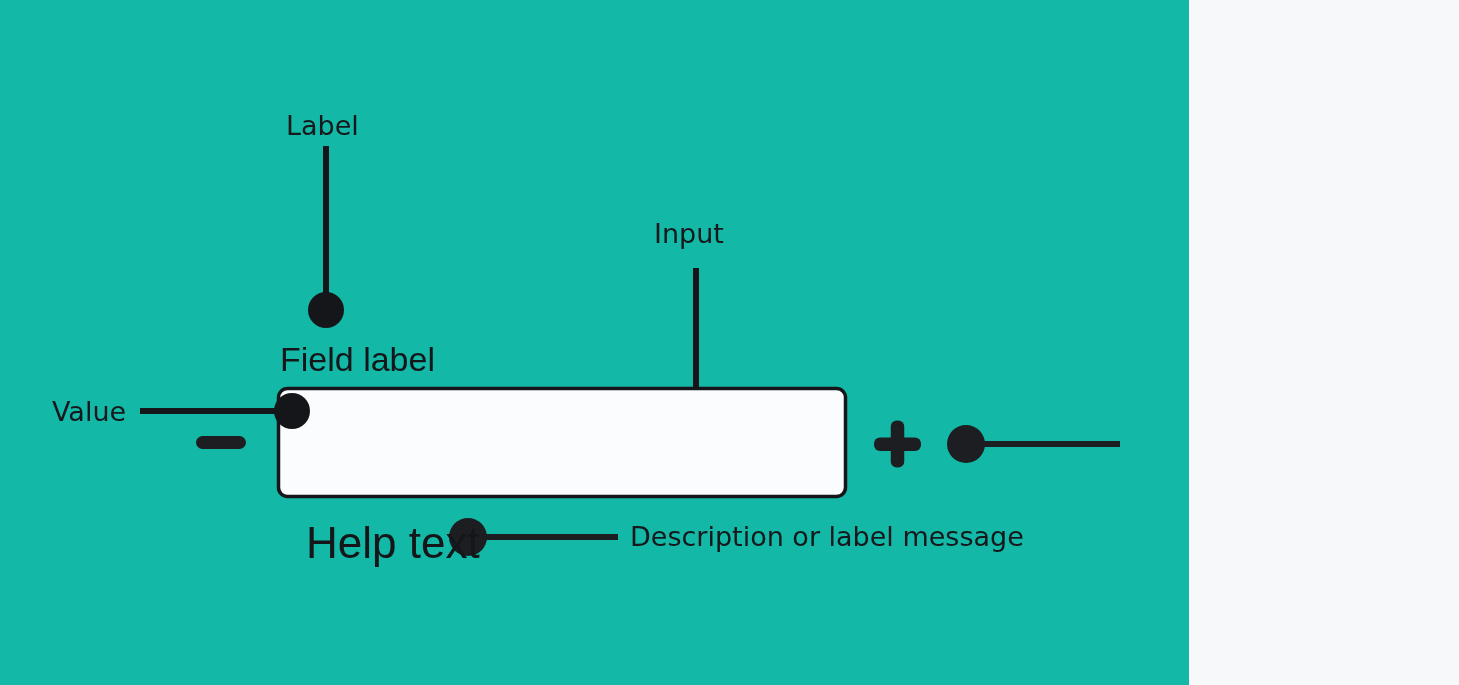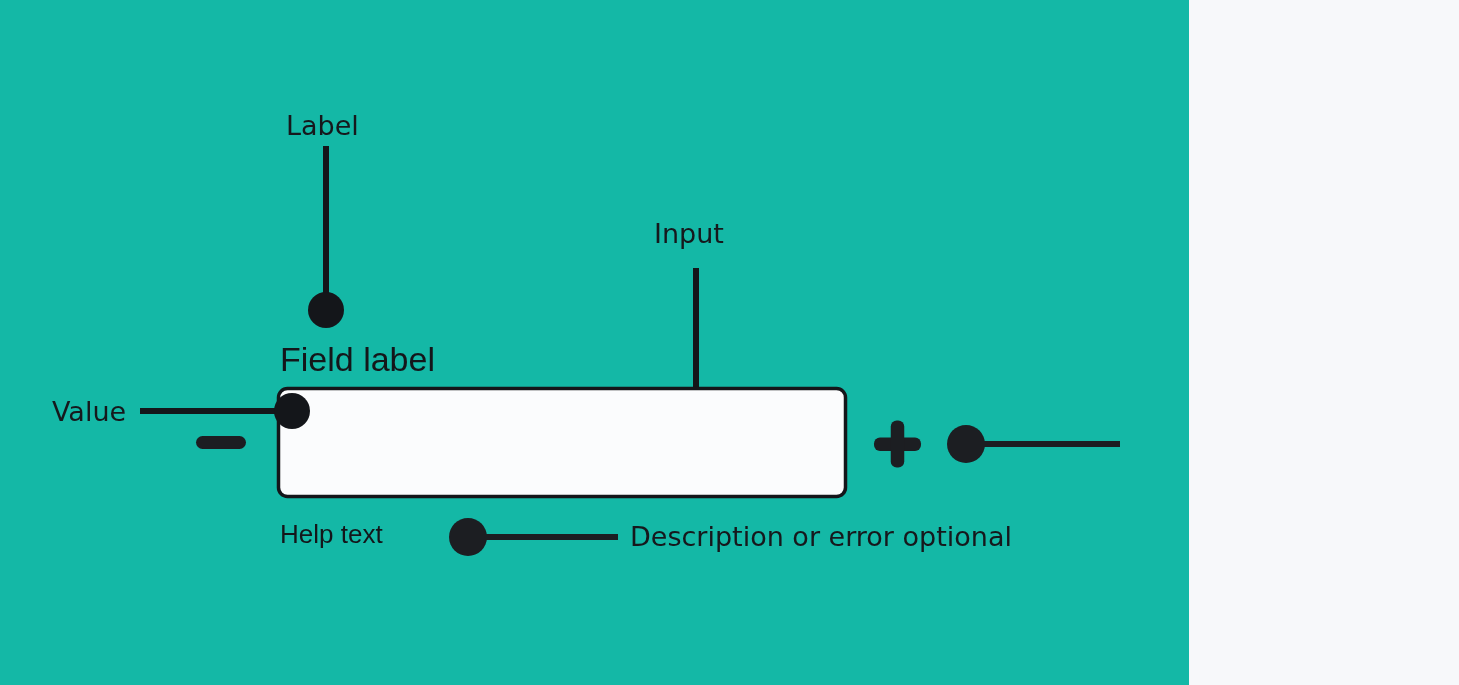--- a/index.html
+++ b/index.html
@@ -48,9 +48,10 @@
   }
   .comp-help {
     font-family: "Liberation Sans", sans-serif;
-    font-size: 26px;
+    font-size: 44px;
     font-weight: 400;
     color: #14161a;
+    margin-left: 26px;
   }
 </style>
 </head>

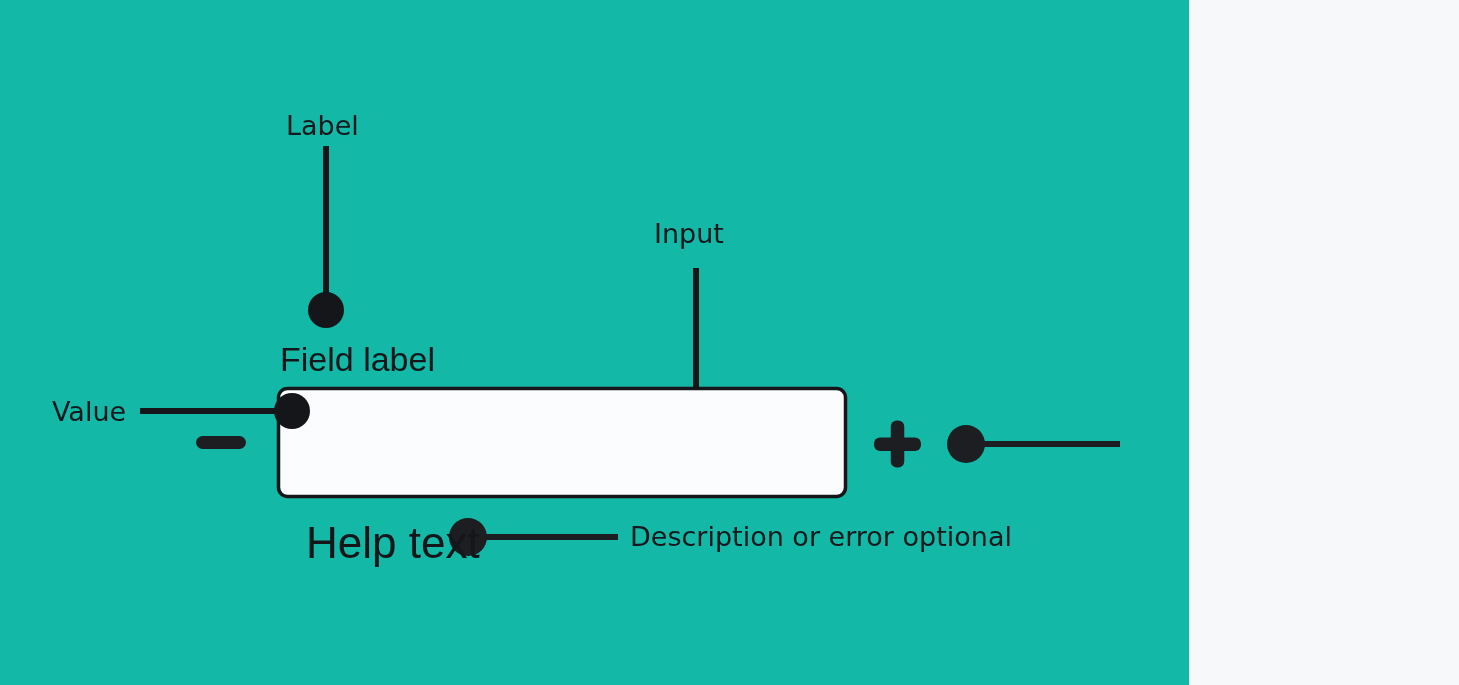--- a/index.html
+++ b/index.html
@@ -93,7 +93,7 @@
   <div class="txt annot" style="left:52px; top:398px;text-align:right;">Value</div>
 
 
-  <div class="txt annot" style="left:630px; top:523px;">Description or error optional</div>
+  <div class="txt annot" style="left:630px; top:523px;">Description or label message</div>
 
   <div class="txt comp" style="left:280px; top:342px;">Field label</div>
 

